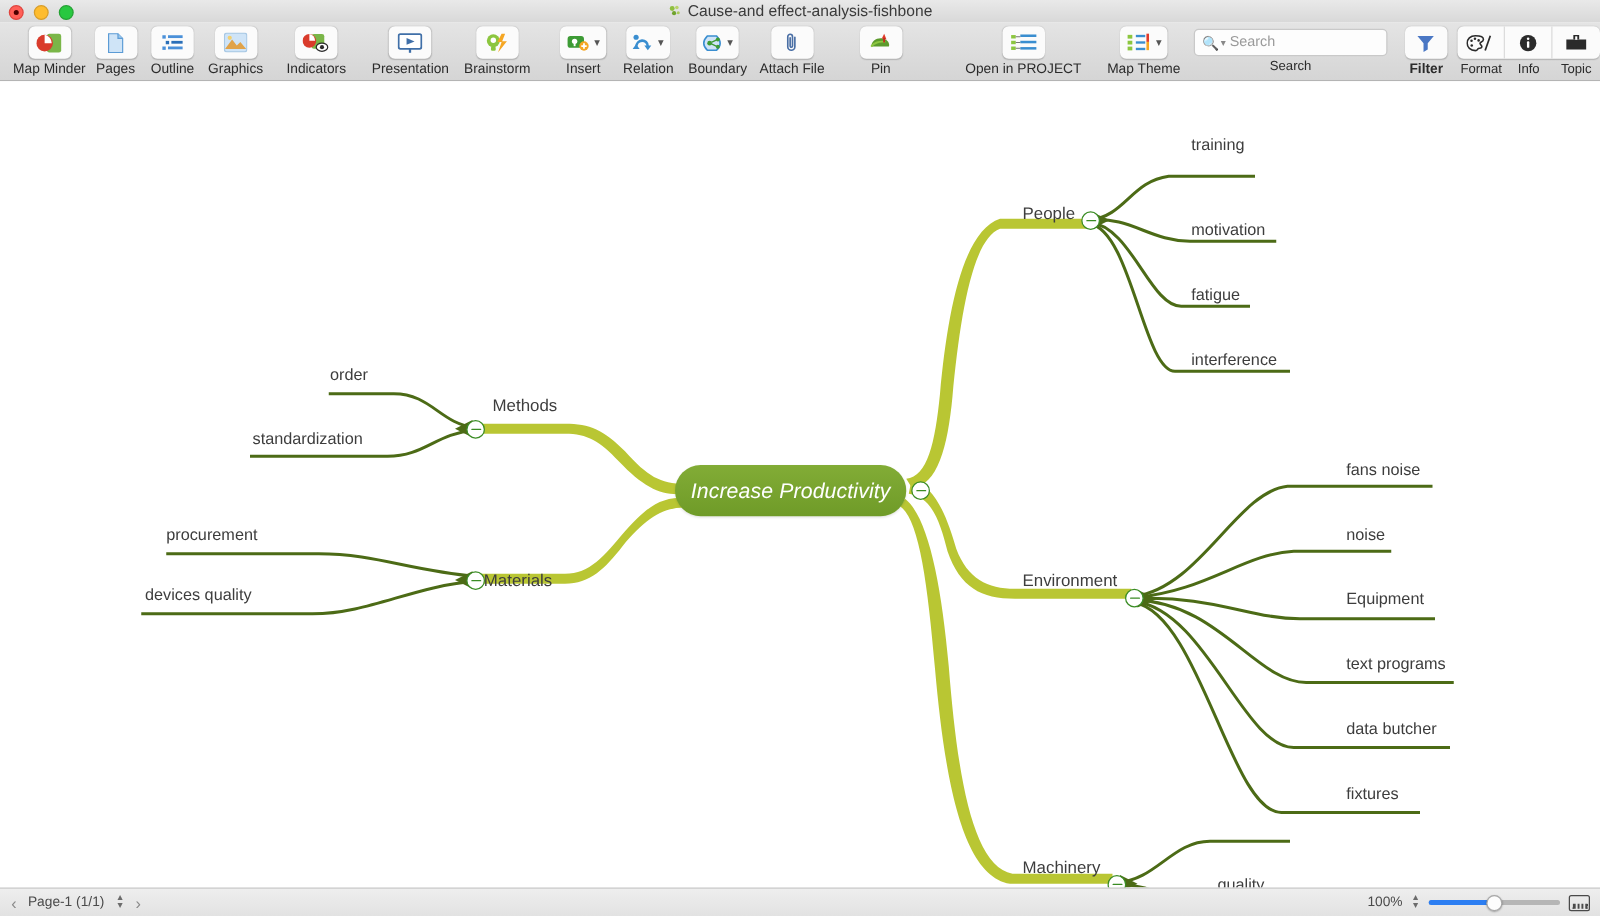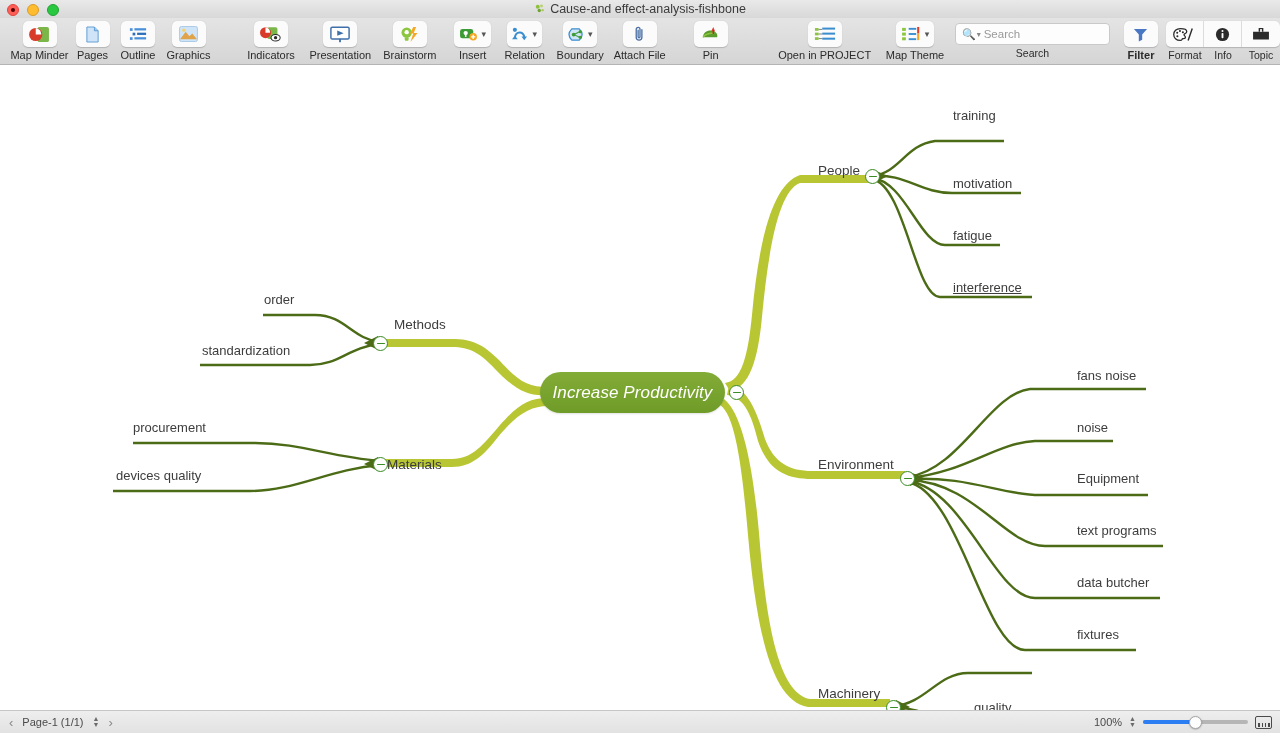--- a/index.html
+++ b/index.html
@@ -304,7 +304,7 @@
       </div>
     </div>
 
-    <div class="tgroup" style="margin-left:27px;">
+    <div class="tgroup" style="margin-left:9px;">
       <div class="tbtn" style="width:58px;">
         <div class="chip">
           <svg width="22" height="17" viewBox="0 0 24 18">

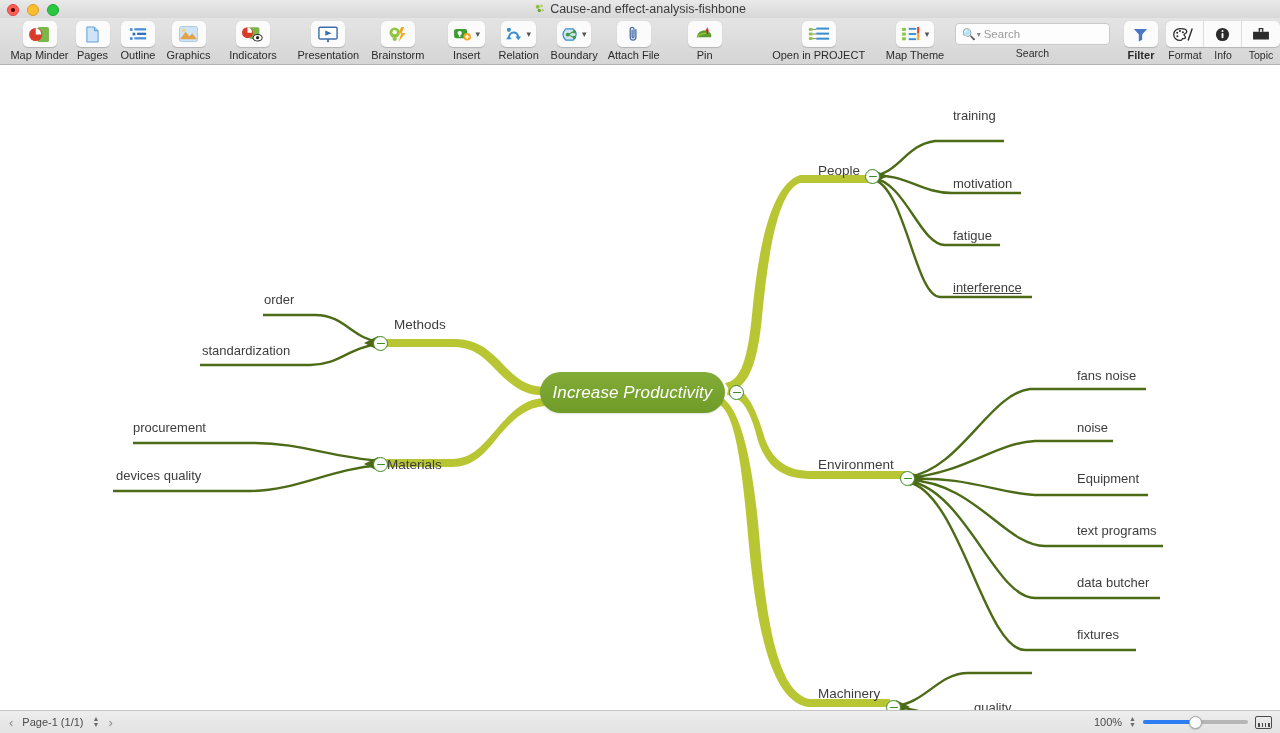--- a/index.html
+++ b/index.html
@@ -586,7 +586,7 @@
     <div class="sub-label" style="left:953px; top:43px;">training</div>
     <div class="sub-label" style="left:953px; top:111px;">motivation</div>
     <div class="sub-label" style="left:953px; top:163px;">fatigue</div>
-    <div class="sub-label" style="left:953px; top:215px;text-decoration:underline;">interference</div>
+    <div class="sub-label" style="left:953px; top:215px;">interference</div>
 
     <div class="sub-label" style="left:1077px; top:303px;">fans noise</div>
     <div class="sub-label" style="left:1077px; top:355px;">noise</div>

